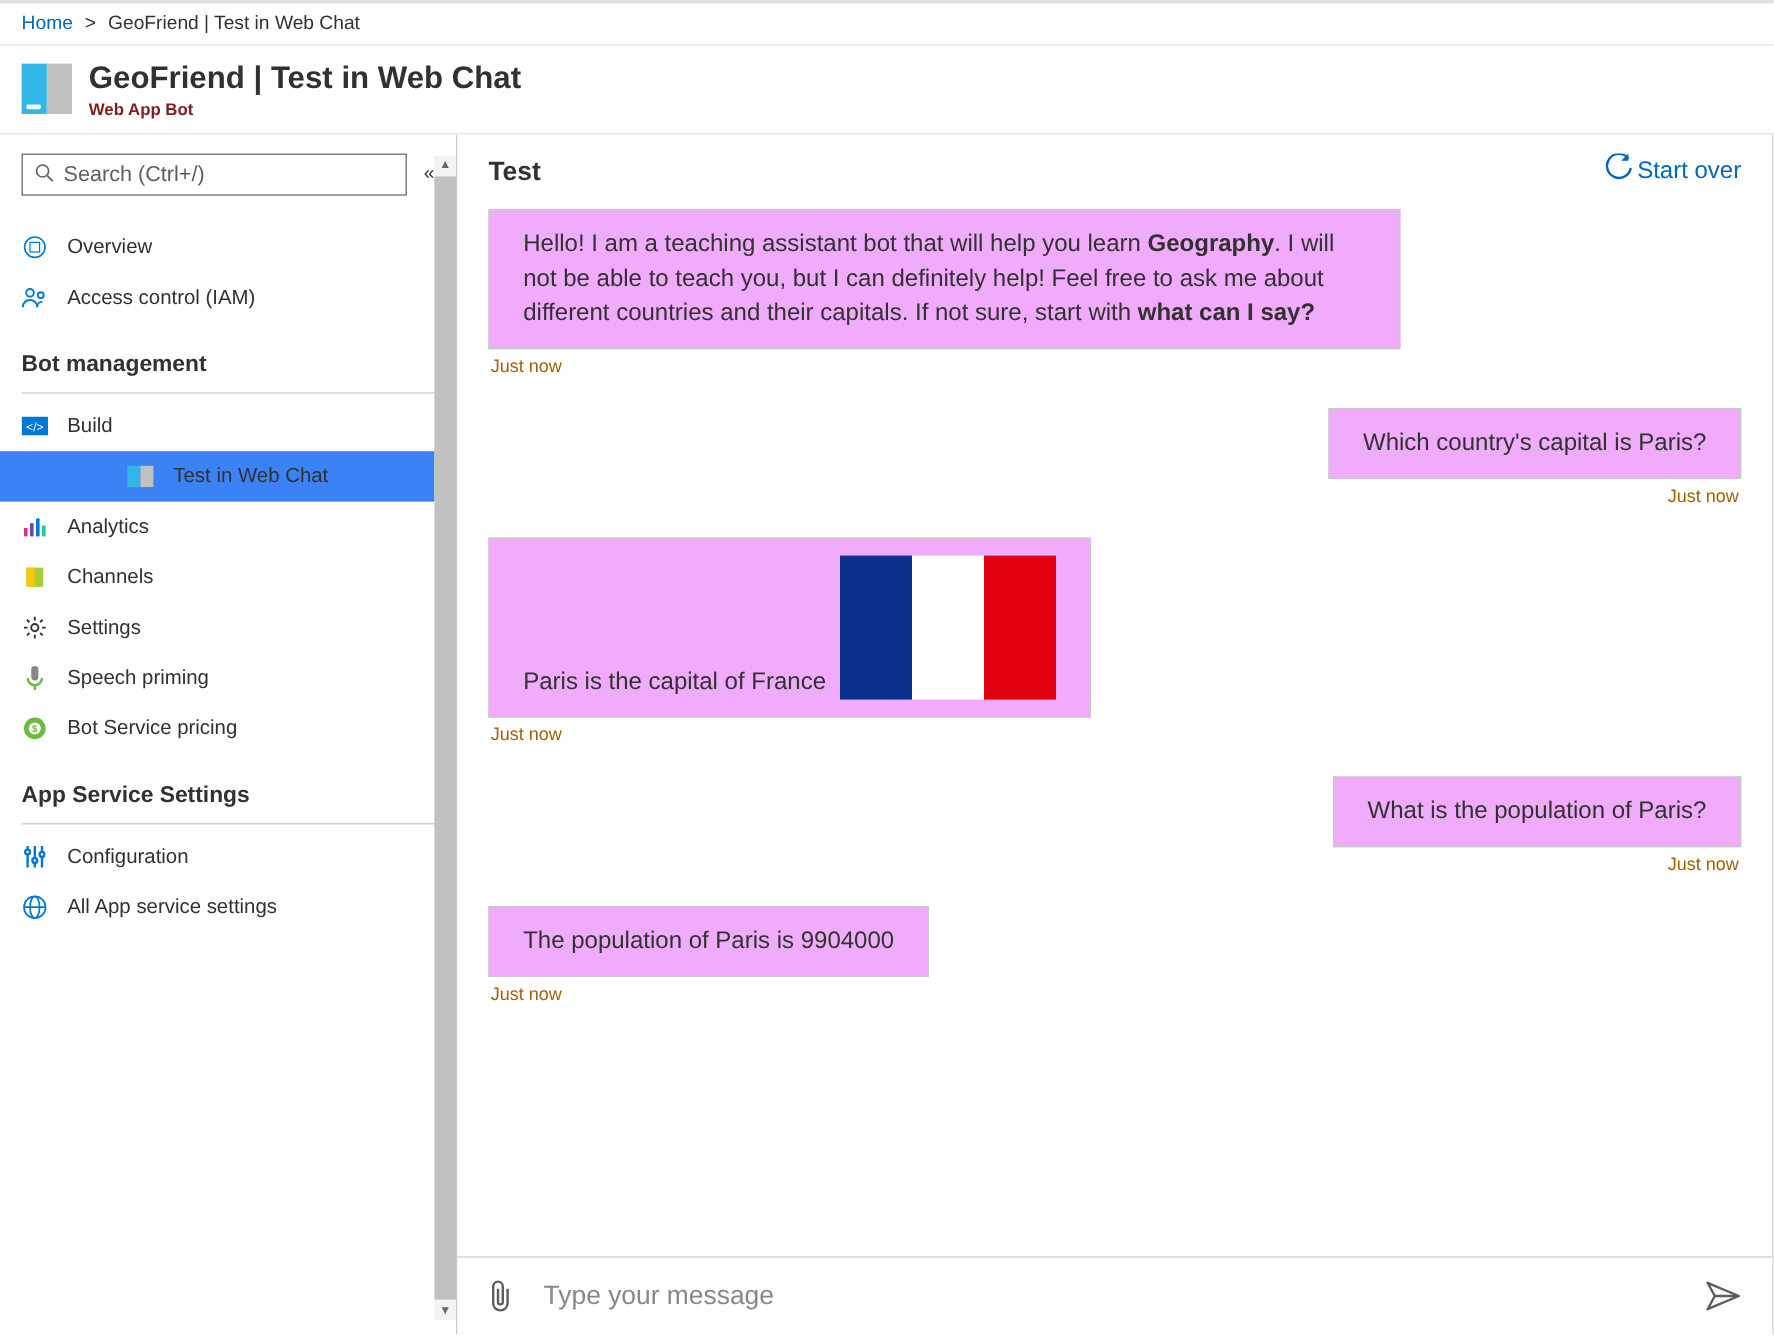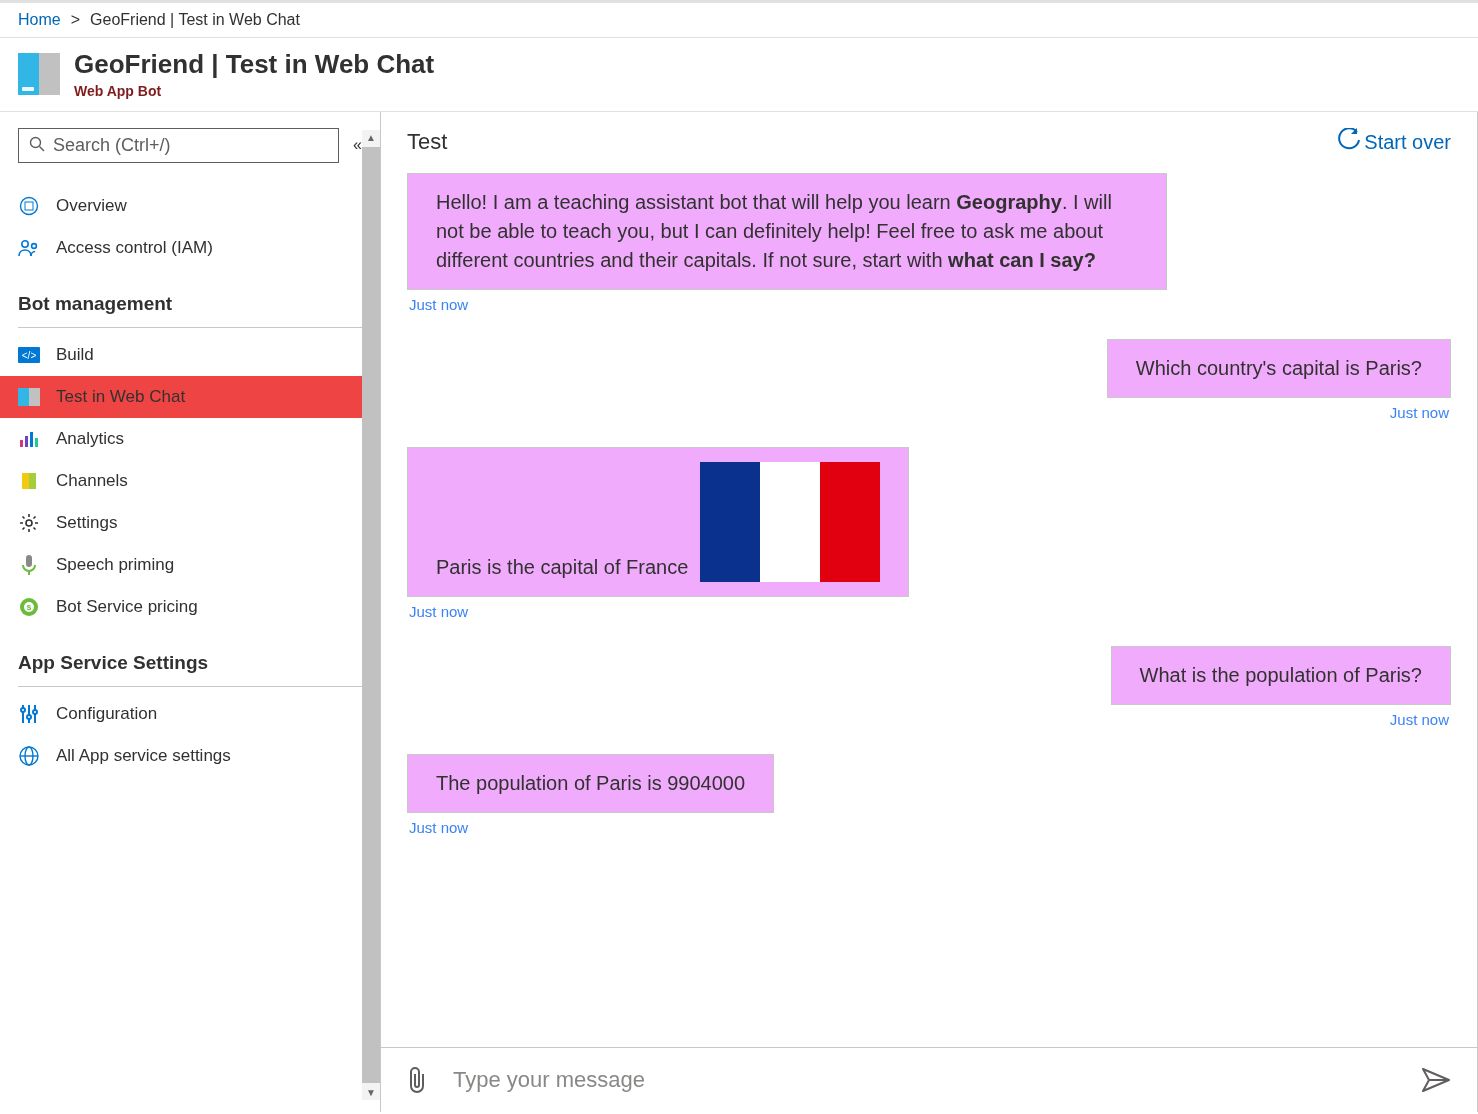--- a/index.html
+++ b/index.html
@@ -100,7 +100,7 @@
       display:flex; align-items:center; justify-content:space-between;
       padding: 16px 26px;
     }
-    .chat-toolbar .title { font-size: 22px; font-weight:400; }
+    .chat-toolbar .title { font-size: 22px; font-weight:700; }
     .chat-toolbar .actions { display:flex; align-items:center; gap:3px; color:#0067b8; font-size:20px; cursor:pointer;}
     .chat-area { flex:1; padding: 0 26px; overflow:hidden; }
     .bubble {

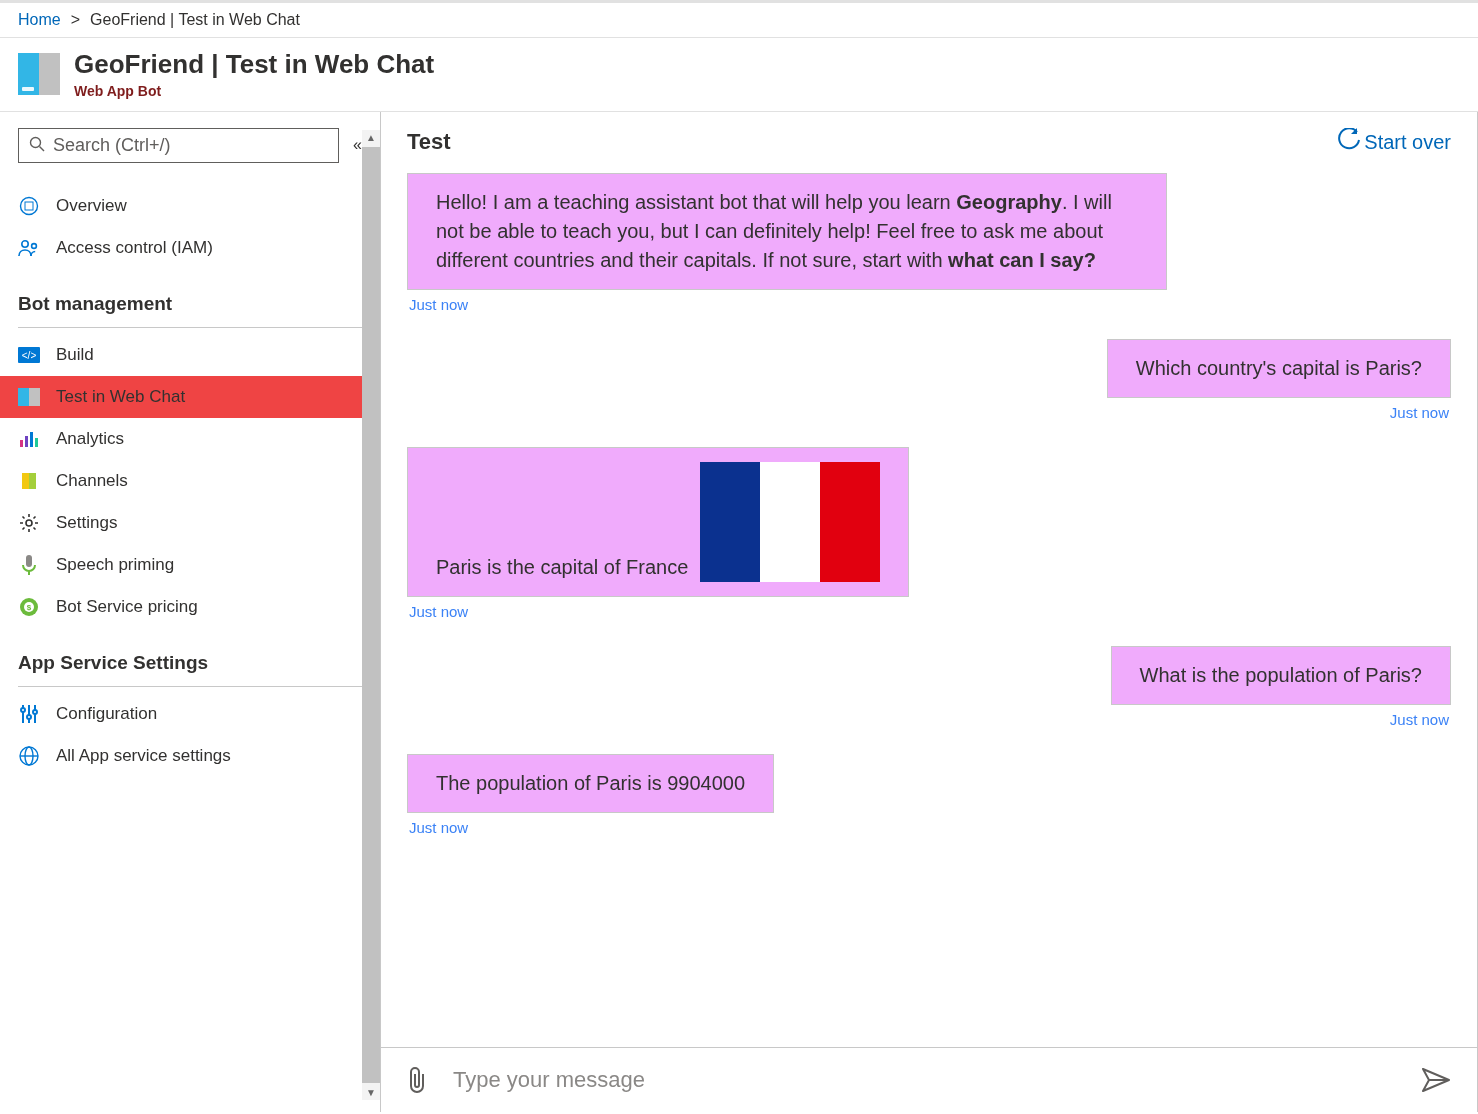--- a/index.html
+++ b/index.html
@@ -116,7 +116,7 @@
     .row.bot { text-align:left; }
     .row.user { text-align:right; }
     .row.user .bubble { text-align:left; }
-    .timestamp { font-size: 15px; color:#3b82f6; margin: 6px 2px 26px 2px;}
+    .timestamp { font-size: 15px; color:#a16207; margin: 6px 2px 26px 2px;}
     .row.user .timestamp { text-align:right; }
     .flag {
       display:inline-flex; vertical-align: bottom;

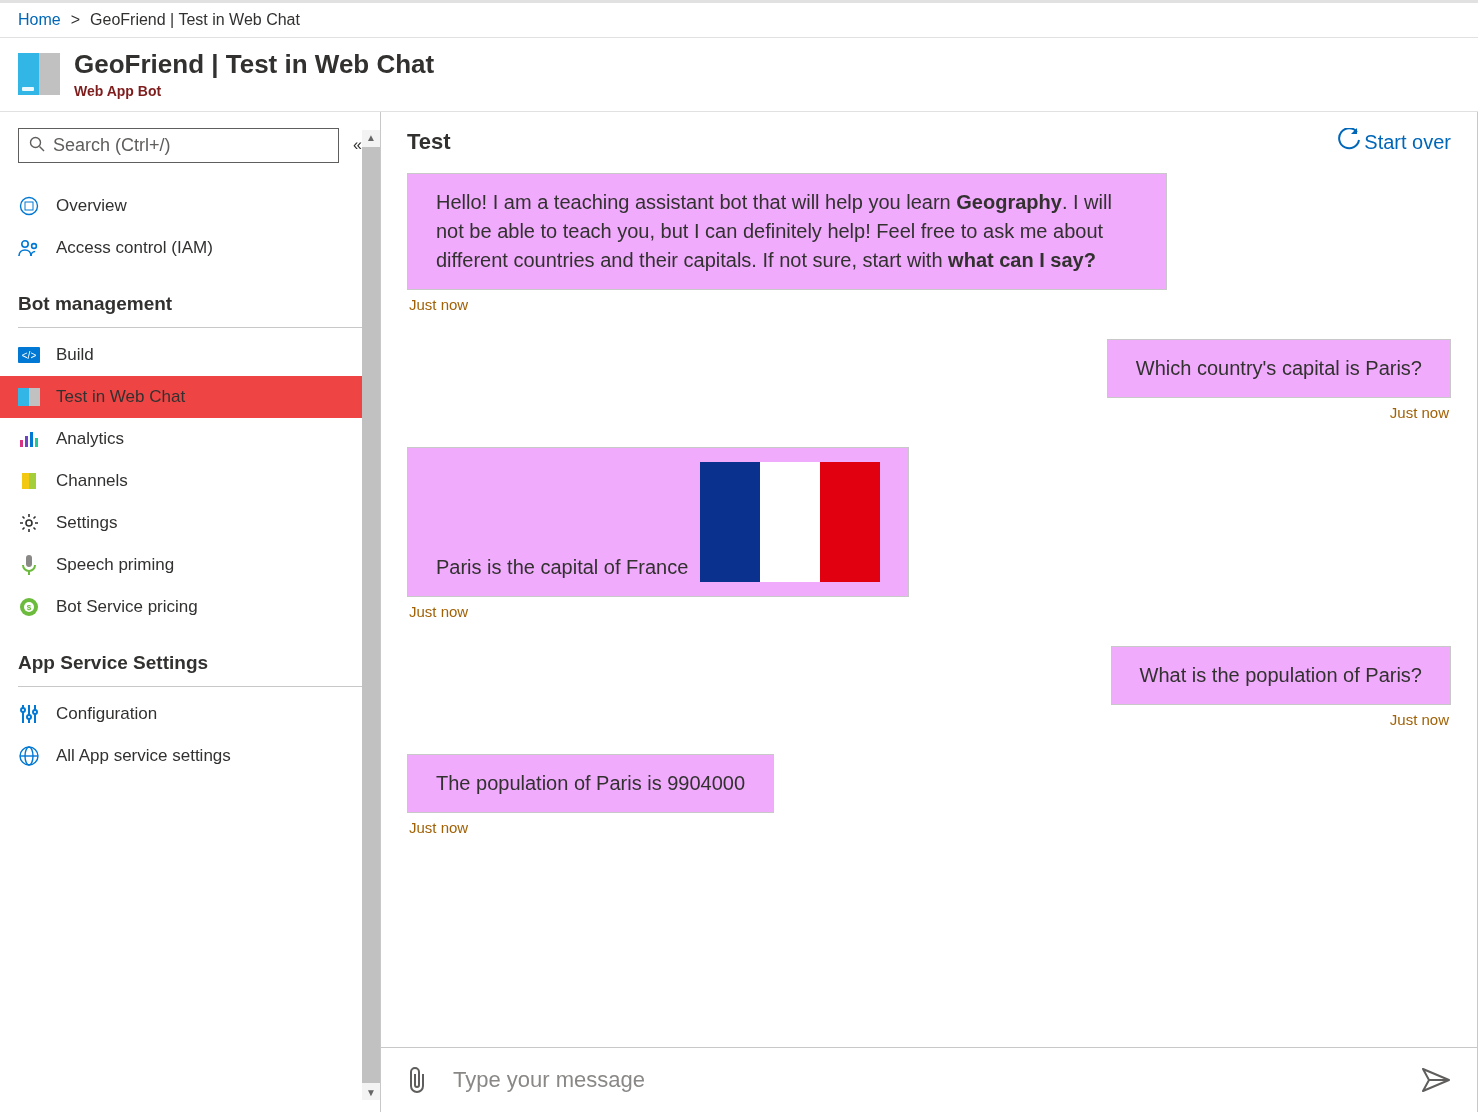--- a/index.html
+++ b/index.html
@@ -66,7 +66,7 @@
       font-size: 17px;
       cursor: pointer;
     }
-    .side-item.selected { background: #ef4444; }
+    .side-item.selected { background: #3b82f6; justify-content: center; }
     .side-item .icon {
       width: 22px; height: 22px; flex:0 0 22px;
       margin-right: 16px;

